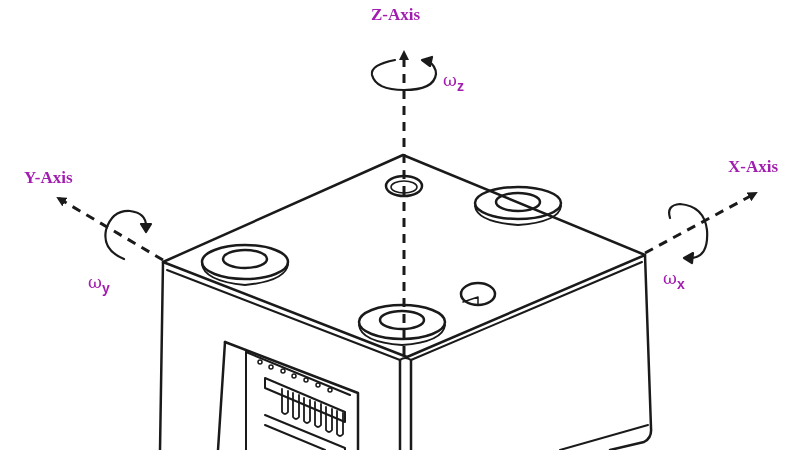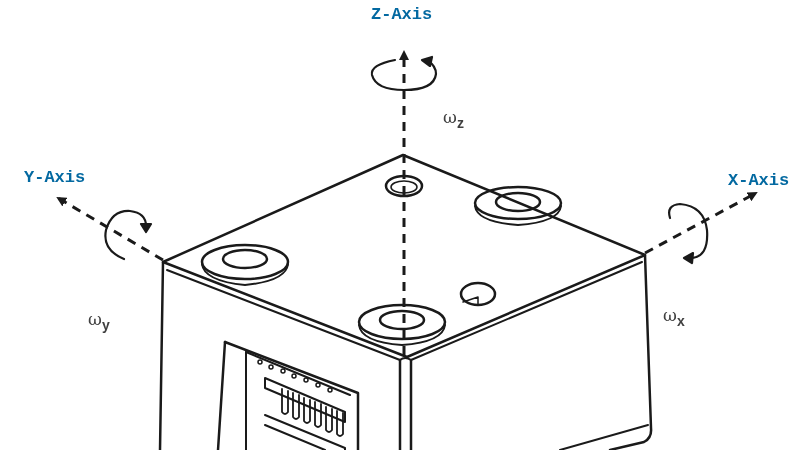--- a/index.html
+++ b/index.html
@@ -5,7 +5,7 @@
     html, body { margin: 0; padding: 0; background: #ffffff; }
     body { width: 800px; height: 450px; overflow: hidden; position: relative; }
     #stage { position: absolute; left: 0; top: 0; width: 800px; height: 450px; }
-    .lbl { position: absolute; font-family: Liberation Mono, monospace; font-weight: 700; color: #0369a1; white-space: nowrap; }
+    .lbl { position: absolute; font-family: Liberation Serif, serif; font-weight: 700; color: #a21caf; white-space: nowrap; }
     .axis-title { font-size: 17px; }
     .omega { position: absolute; font-family: "DejaVu Serif", serif; font-size: 17px; color: #404040; white-space: nowrap; margin-top: 37px; }
     .omega .sub { font-family: "Liberation Sans", sans-serif; font-weight: 700; font-size: 14px; position: relative; top: 5px; }

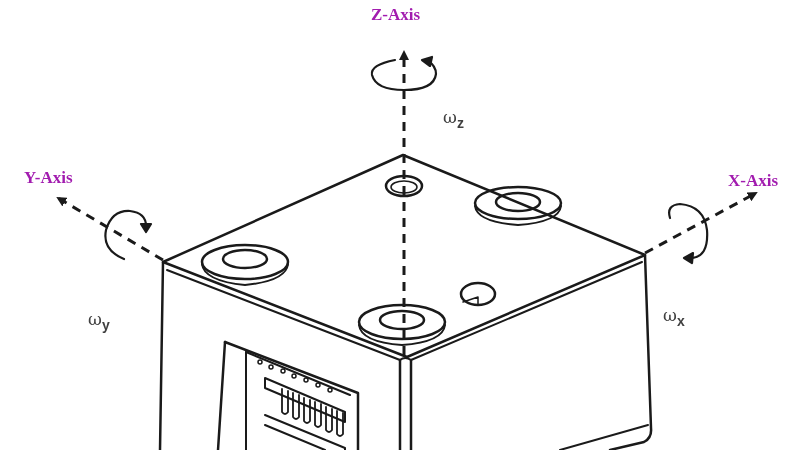--- a/index.html
+++ b/index.html
@@ -7,7 +7,7 @@
     #stage { position: absolute; left: 0; top: 0; width: 800px; height: 450px; }
     .lbl { position: absolute; font-family: Liberation Serif, serif; font-weight: 700; color: #a21caf; white-space: nowrap; }
     .axis-title { font-size: 17px; }
-    .omega { position: absolute; font-family: "DejaVu Serif", serif; font-size: 17px; color: #404040; white-space: nowrap; margin-top: 37px; }
+    .omega { position: absolute; font-family: "DejaVu Serif", serif; font-size: 17px; color: #a21caf; white-space: nowrap; }
     .omega .sub { font-family: "Liberation Sans", sans-serif; font-weight: 700; font-size: 14px; position: relative; top: 5px; }
   </style>
 </head>

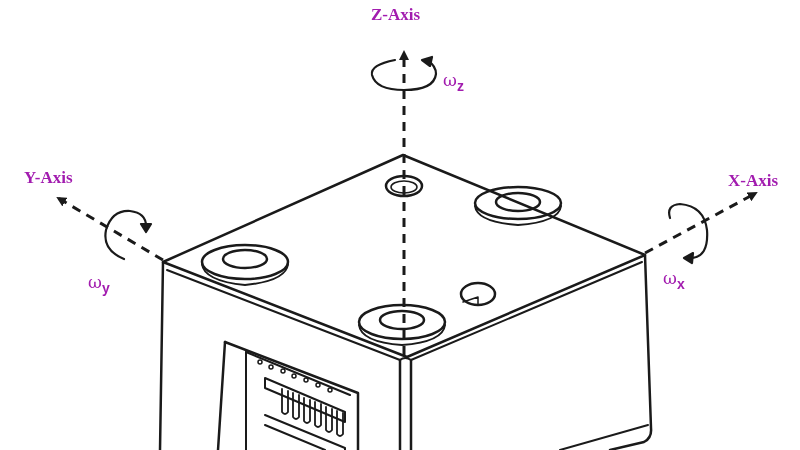--- a/index.html
+++ b/index.html
@@ -119,7 +119,7 @@
 
 <div class="lbl axis-title" style="left:371px; top:5px;">Z-Axis</div>
 <div class="lbl axis-title" style="left:24px; top:168px;">Y-Axis</div>
-<div class="lbl axis-title" style="left:728px; top:171px;">X-Axis</div>
+<div class="lbl axis-title" style="left:728px; top:157px;">X-Axis</div>
 
 <div class="omega" style="left:443px; top:70px;">
   <span>ω</span><span class="sub">z</span>

